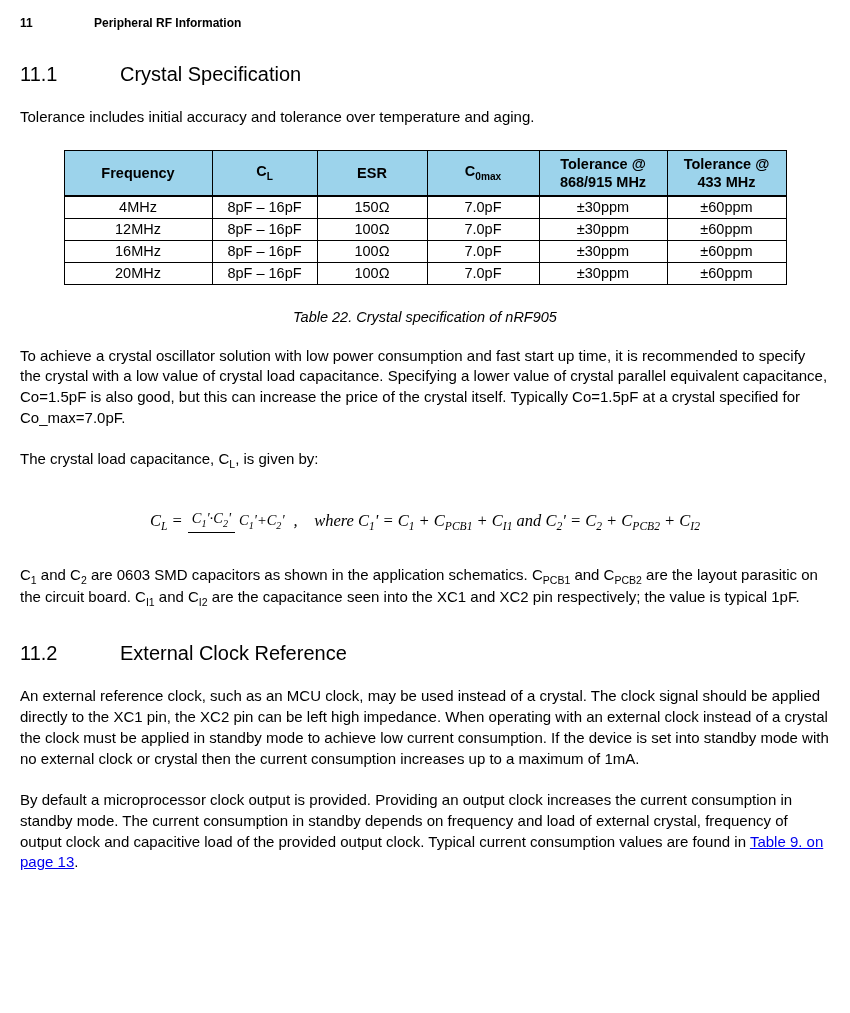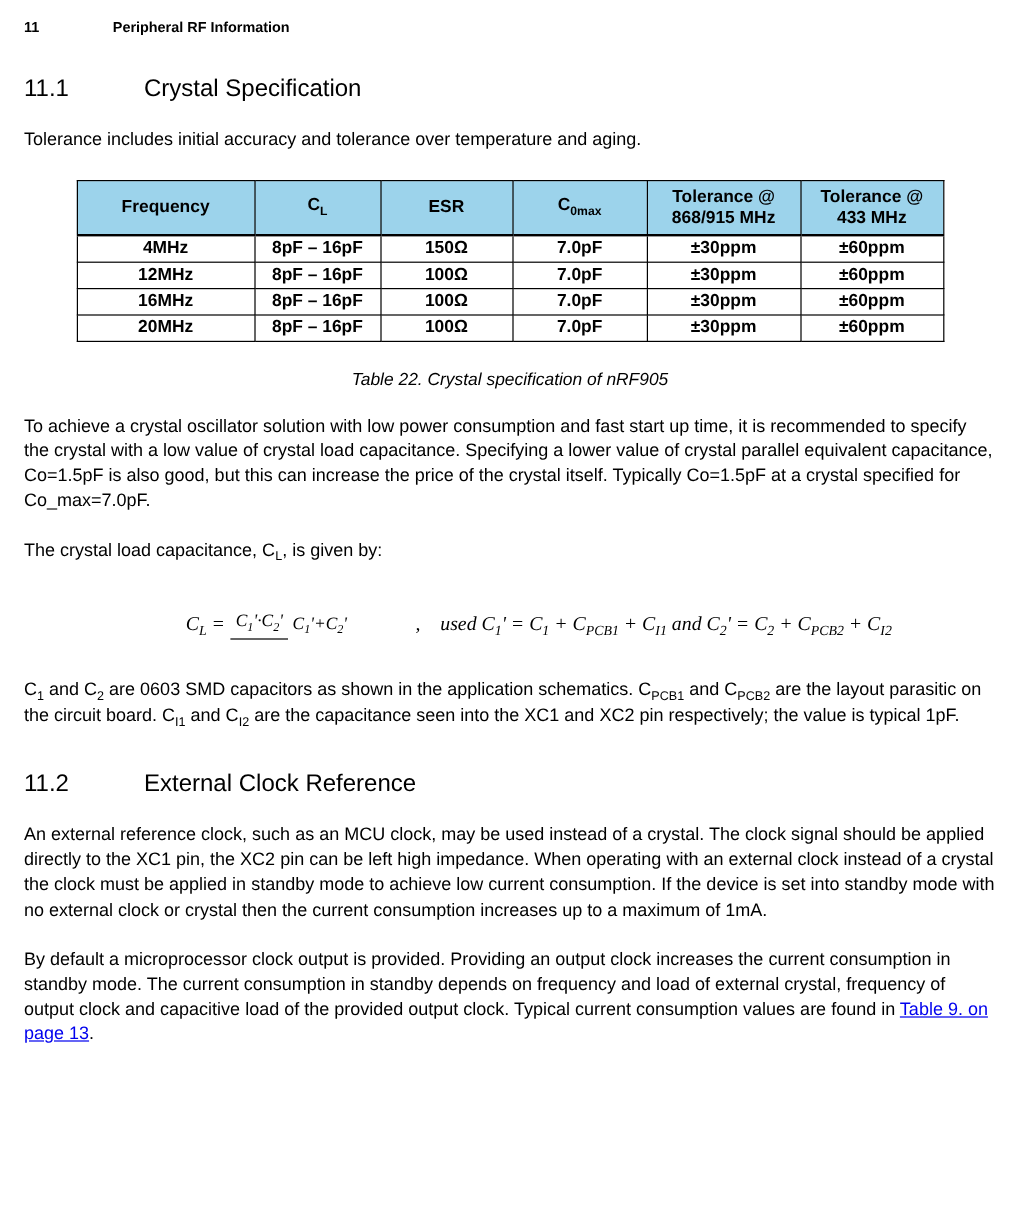--- a/index.html
+++ b/index.html
@@ -31,7 +31,6 @@
     font-size: 14.5px;
     padding: 1px 4px;
     line-height: 1.3;
-    font-weight: bold;
   }
   .spec-table th {
     background: var(--table-header-bg, #9CD3EB);

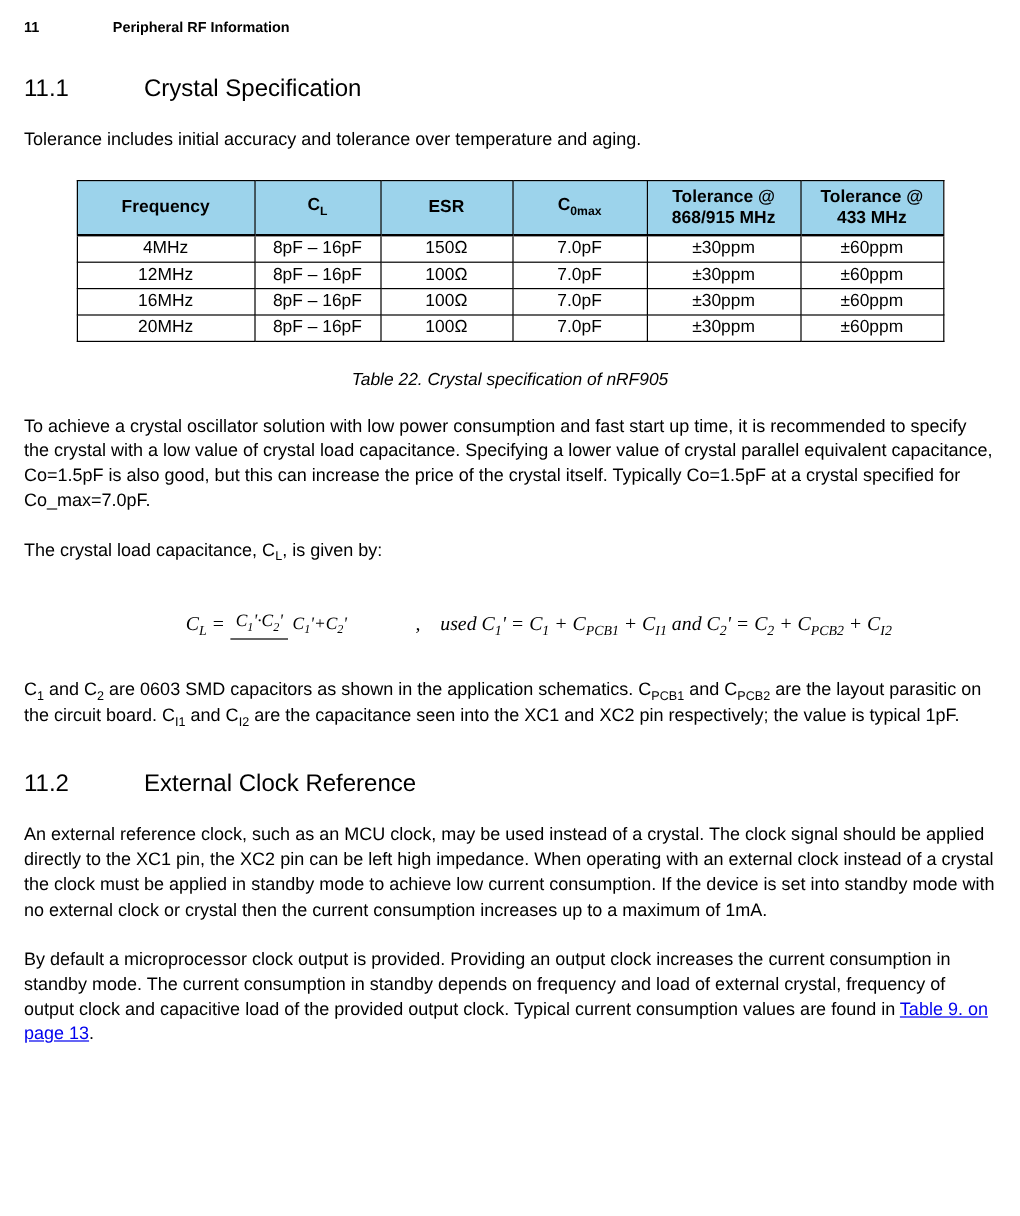--- a/index.html
+++ b/index.html
@@ -49,7 +49,7 @@
     font-size: 16.5px;
     margin: 38px 0 32px;
   }
-  .math { white-space: pre-wrap; margin-left: 48px; }
+  .math { white-space: pre-wrap; }
   .frac {
     display: inline-flex; flex-direction: row; align-items: center;
     margin: 0 5px; font-size: 14.5px; line-height: 1.15;

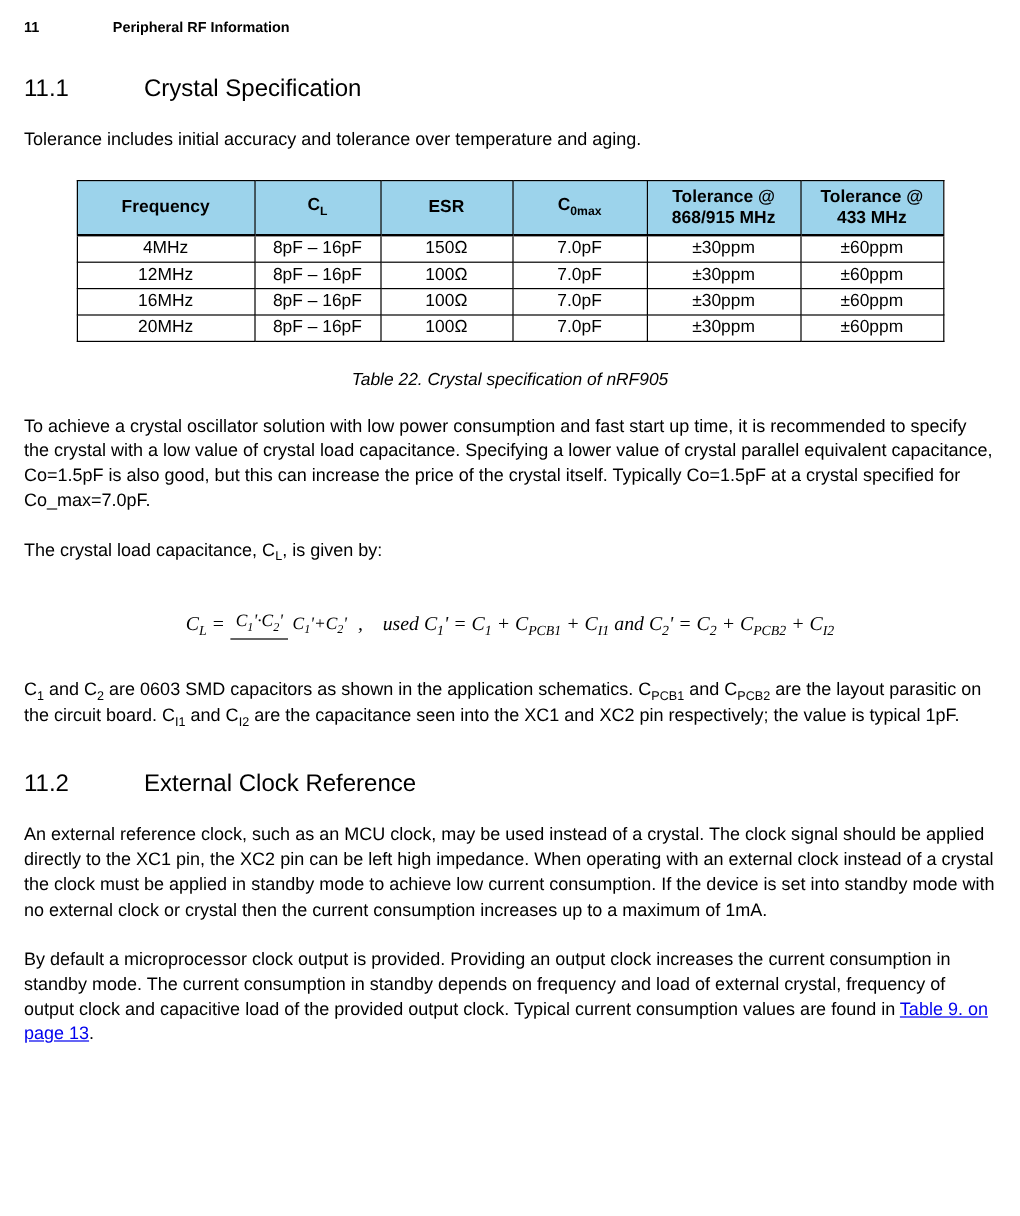--- a/index.html
+++ b/index.html
@@ -143,7 +143,7 @@
       <span class="num"><span>C</span><sub>1</sub><span>'·C</span><sub>2</sub><span>'</span></span>
       <span class="den"><span>C</span><sub>1</sub><span>'+C</span><sub>2</sub><span>'</span></span>
     </span>
-    <span class="math"><span>,    used C</span><sub>1</sub><span>' = C</span><sub>1</sub><span> + C</span><sub>PCB1</sub><span> + C</span><sub>I1</sub><span> and C</span><sub>2</sub><span>' = C</span><sub>2</sub><span> + C</span><sub>PCB2</sub><span> + C</span><sub>I2</sub></span>
+    <span class="math"><span>,    where C</span><sub>1</sub><span>' = C</span><sub>1</sub><span> + C</span><sub>PCB1</sub><span> + C</span><sub>I1</sub><span> and C</span><sub>2</sub><span>' = C</span><sub>2</sub><span> + C</span><sub>PCB2</sub><span> + C</span><sub>I2</sub></span>
   </div>
 
   <p><span>C</span><sub>1</sub><span> and C</span><sub>2</sub><span> are 0603 SMD capacitors as shown in the application schematics. C</span><sub>PCB1</sub><span> and C</span><sub>PCB2</sub><span> are the layout parasitic on the circuit board. C</span><sub>I1</sub><span> and C</span><sub>I2</sub><span> are the capacitance seen into the XC1 and XC2 pin respectively; the value is typical 1pF.</span></p>

